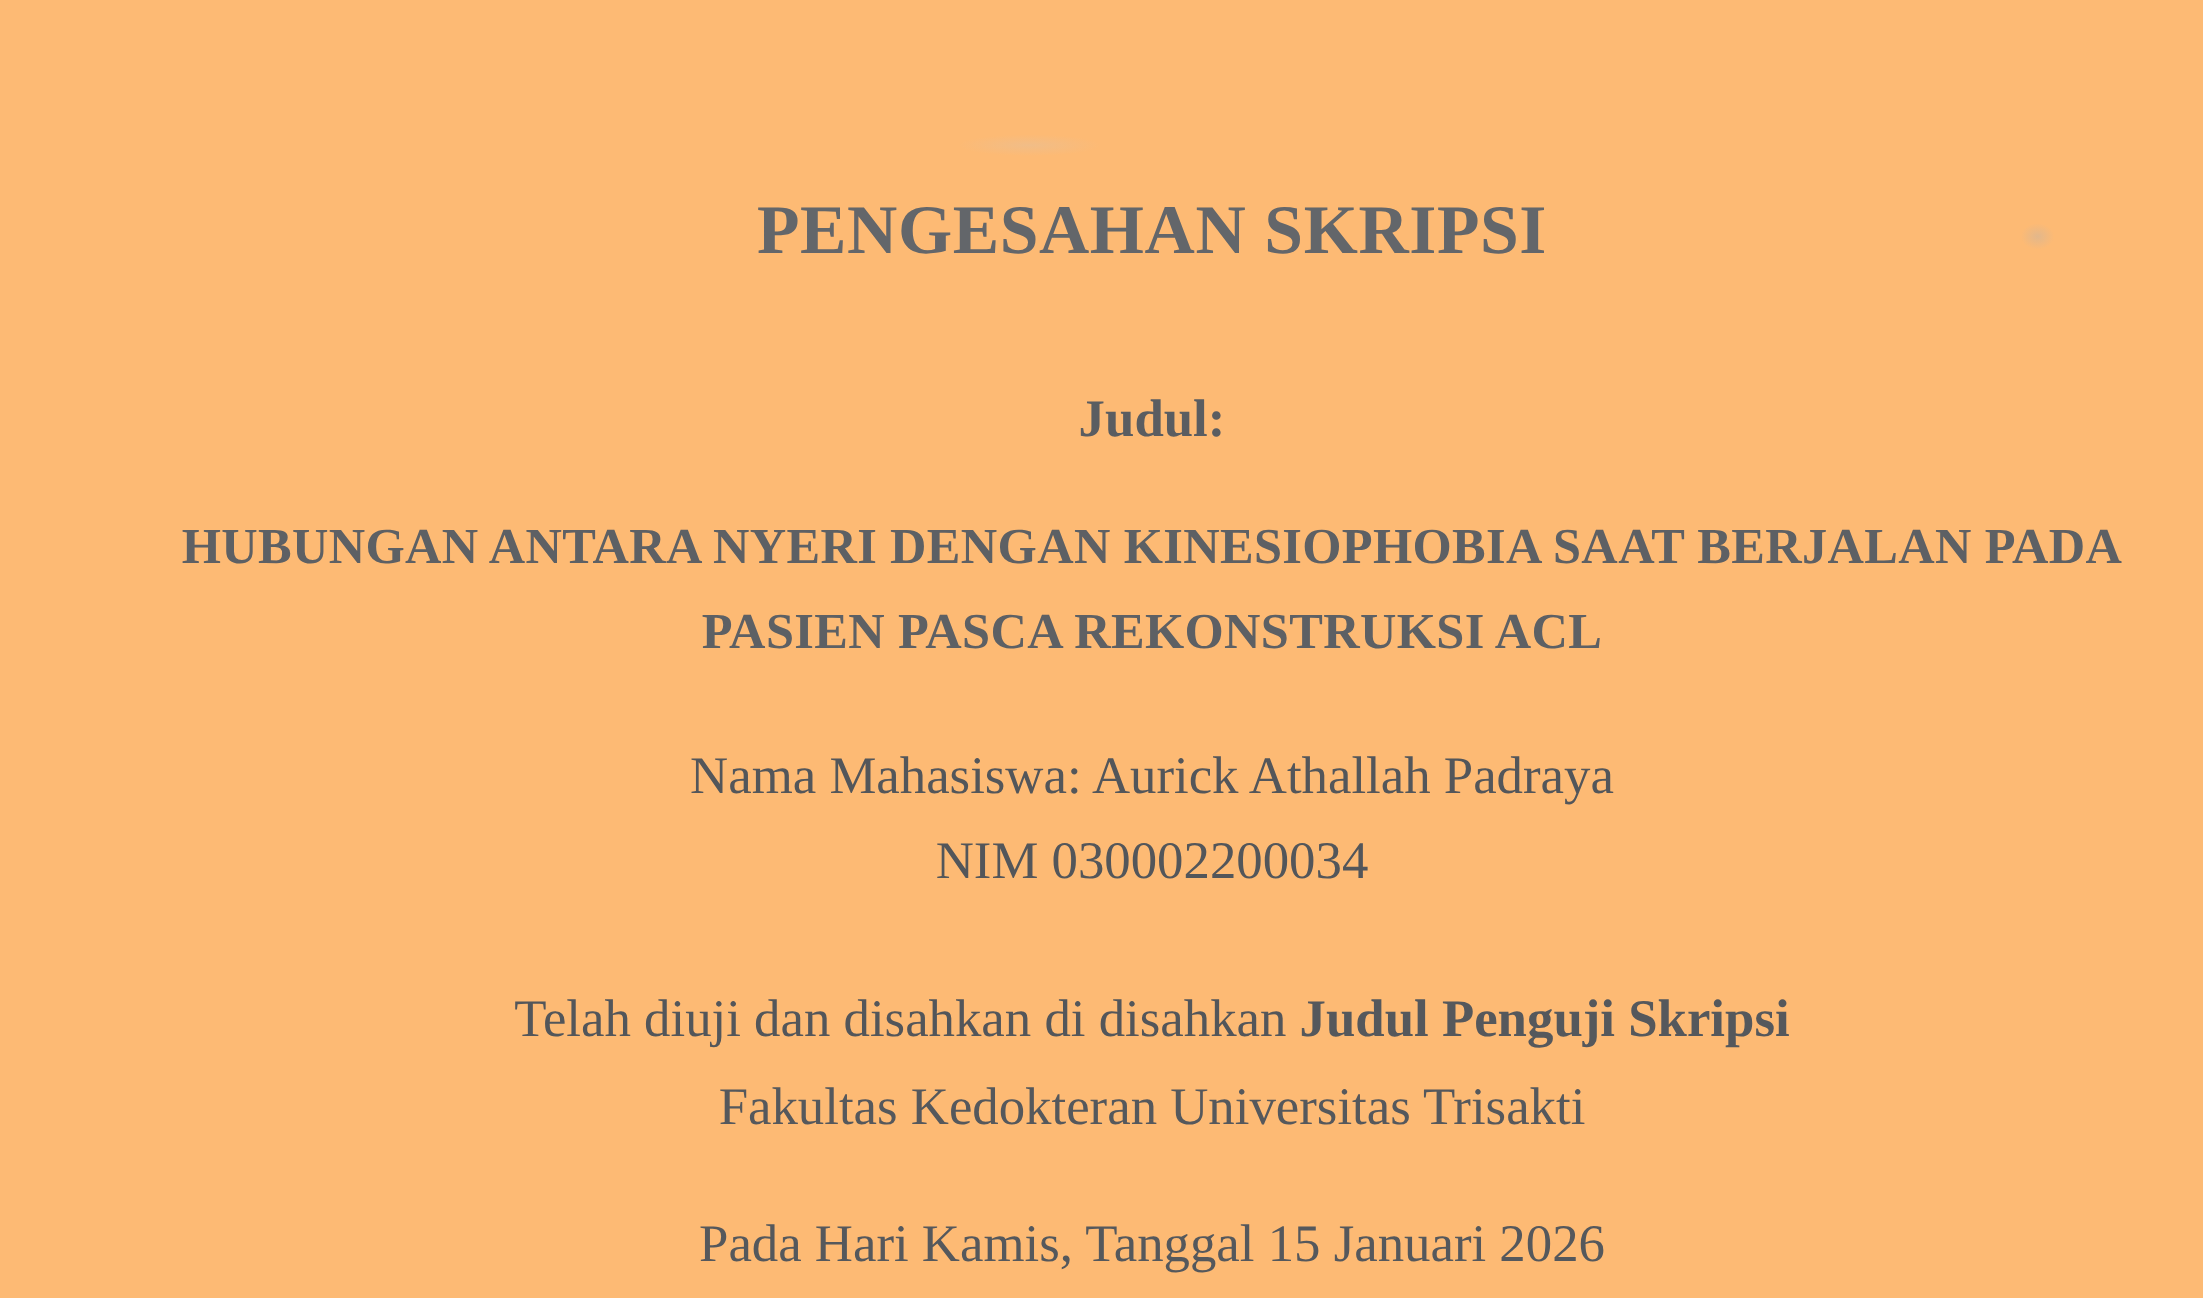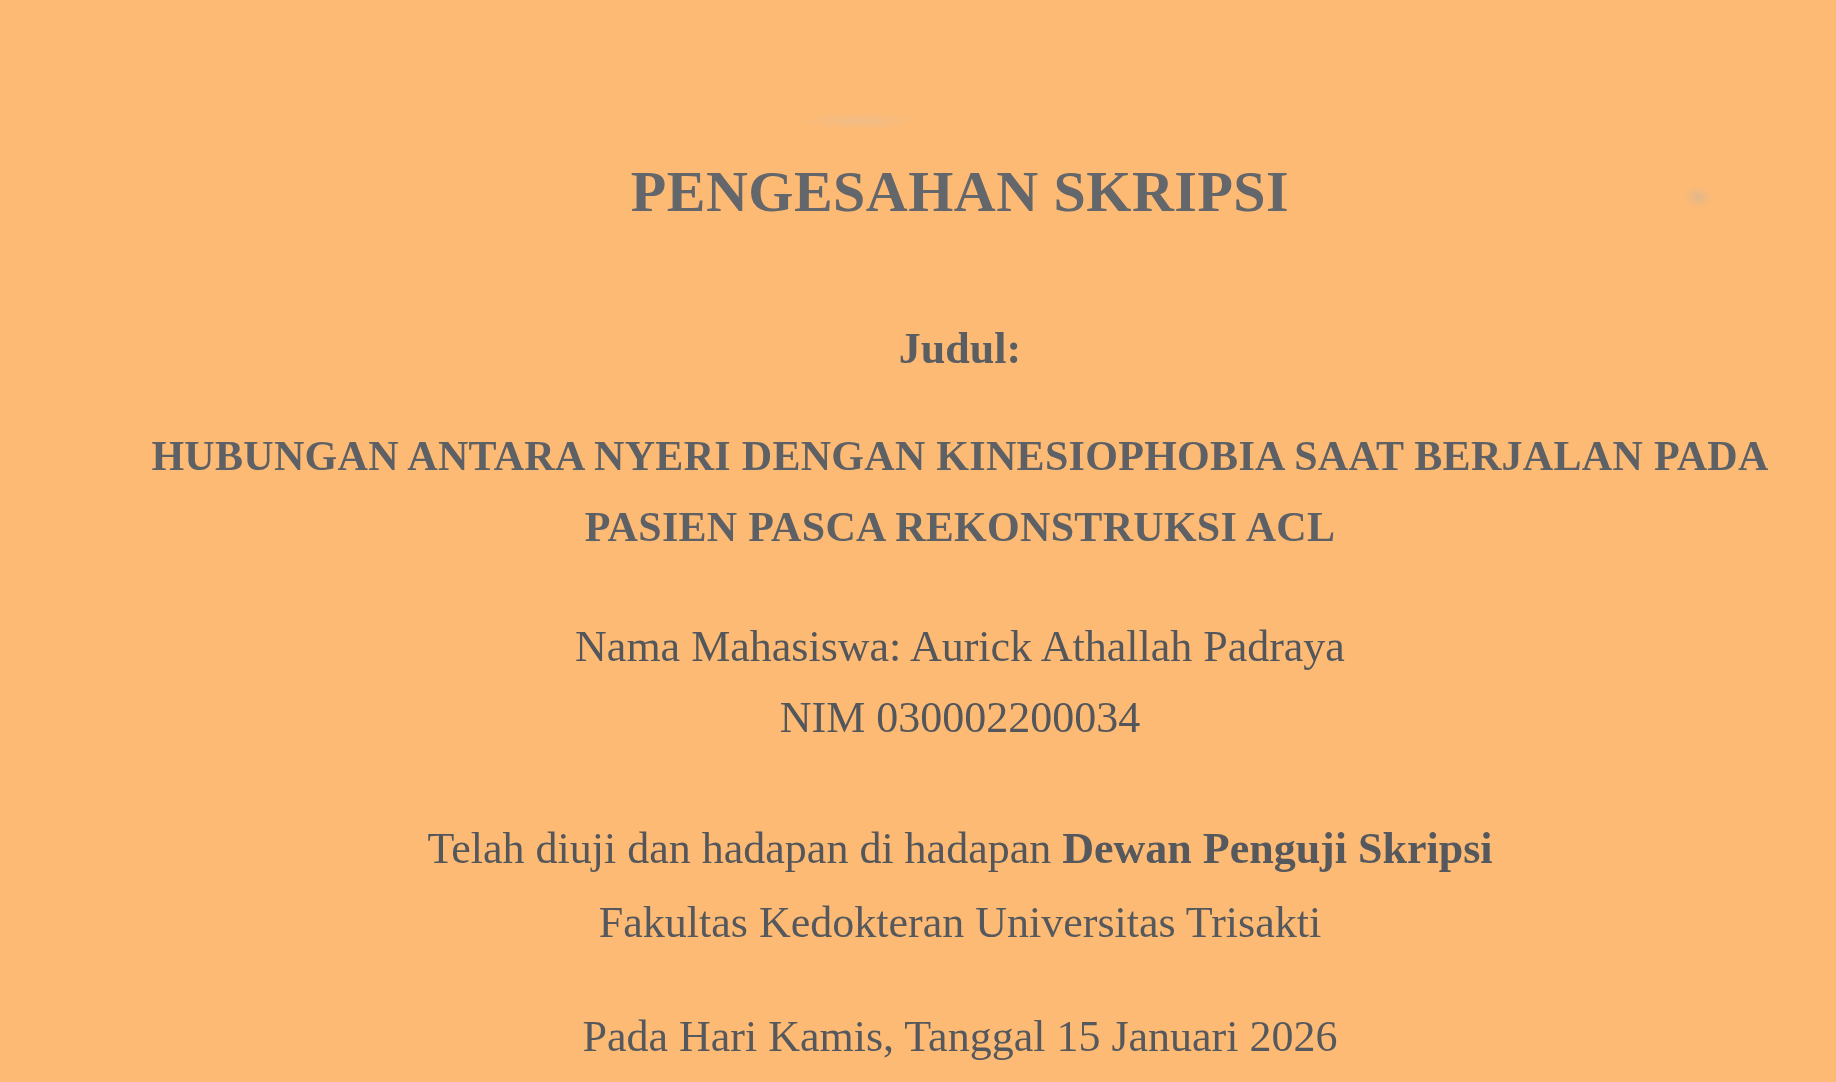--- a/index.html
+++ b/index.html
@@ -119,7 +119,7 @@
 
   <div class="line student-nim">NIM 030002200034</div>
 
-  <div class="line statement"><span>Telah diuji dan hadapan di hadapan </span><span class="bold-part">Dewan Penguji Skripsi</span></div>
+  <div class="line statement"><span>Telah diuji dan disahkan di disahkan </span><span class="bold-part">Dewan Penguji Skripsi</span></div>
 
   <div class="line faculty">Fakultas Kedokteran Universitas Trisakti</div>
 

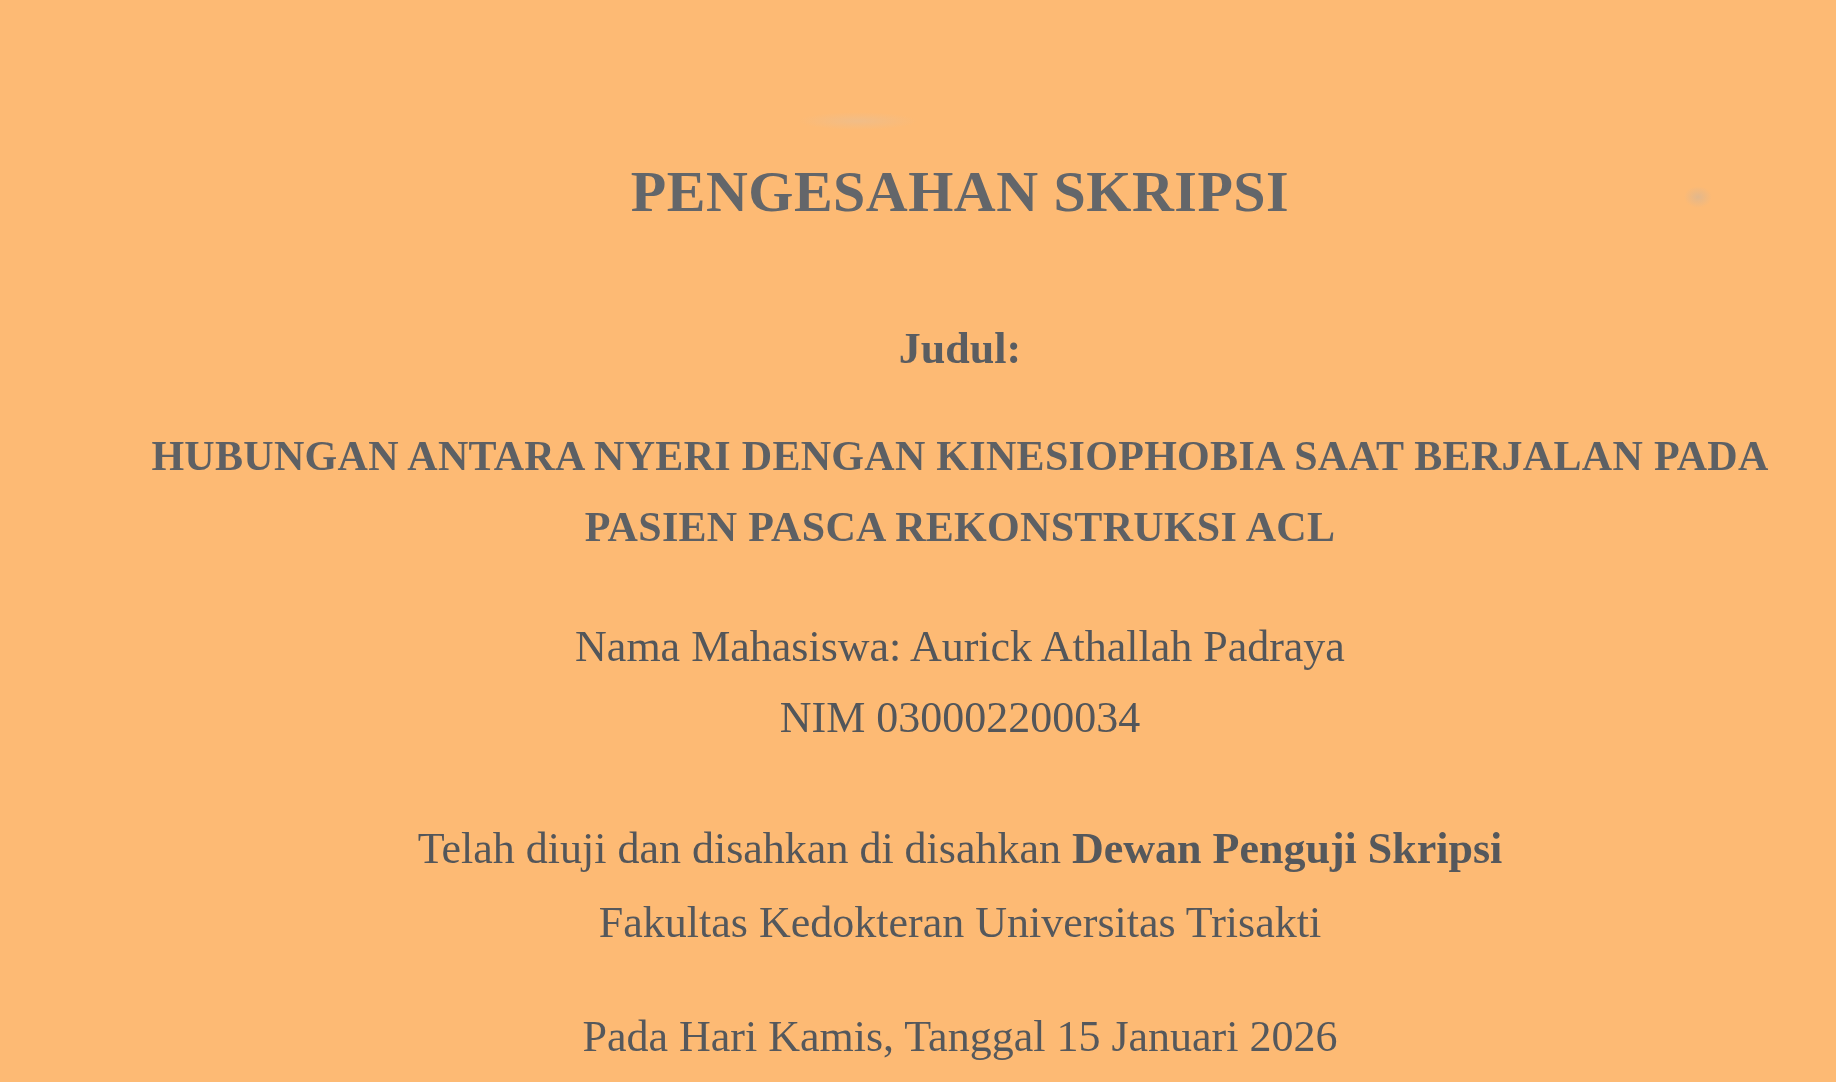--- a/index.html
+++ b/index.html
@@ -119,7 +119,7 @@
 
   <div class="line student-nim">NIM 030002200034</div>
 
-  <div class="line statement"><span>Telah diuji dan disahkan di disahkan </span><span class="bold-part">Dewan Penguji Skripsi</span></div>
+  <div class="line statement"><span>Telah diuji dan disahkan di disahkan </span><span class="bold-part">Judul Penguji Skripsi</span></div>
 
   <div class="line faculty">Fakultas Kedokteran Universitas Trisakti</div>
 

